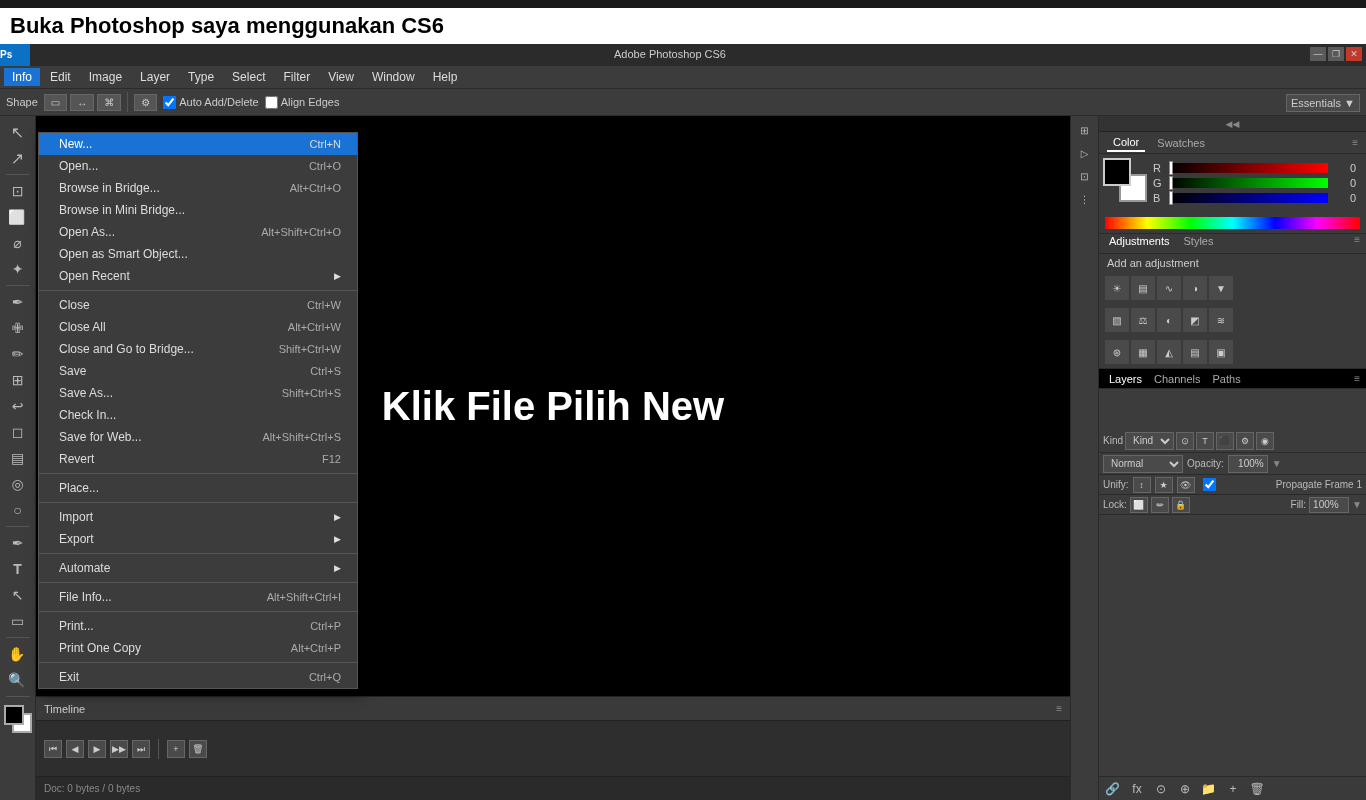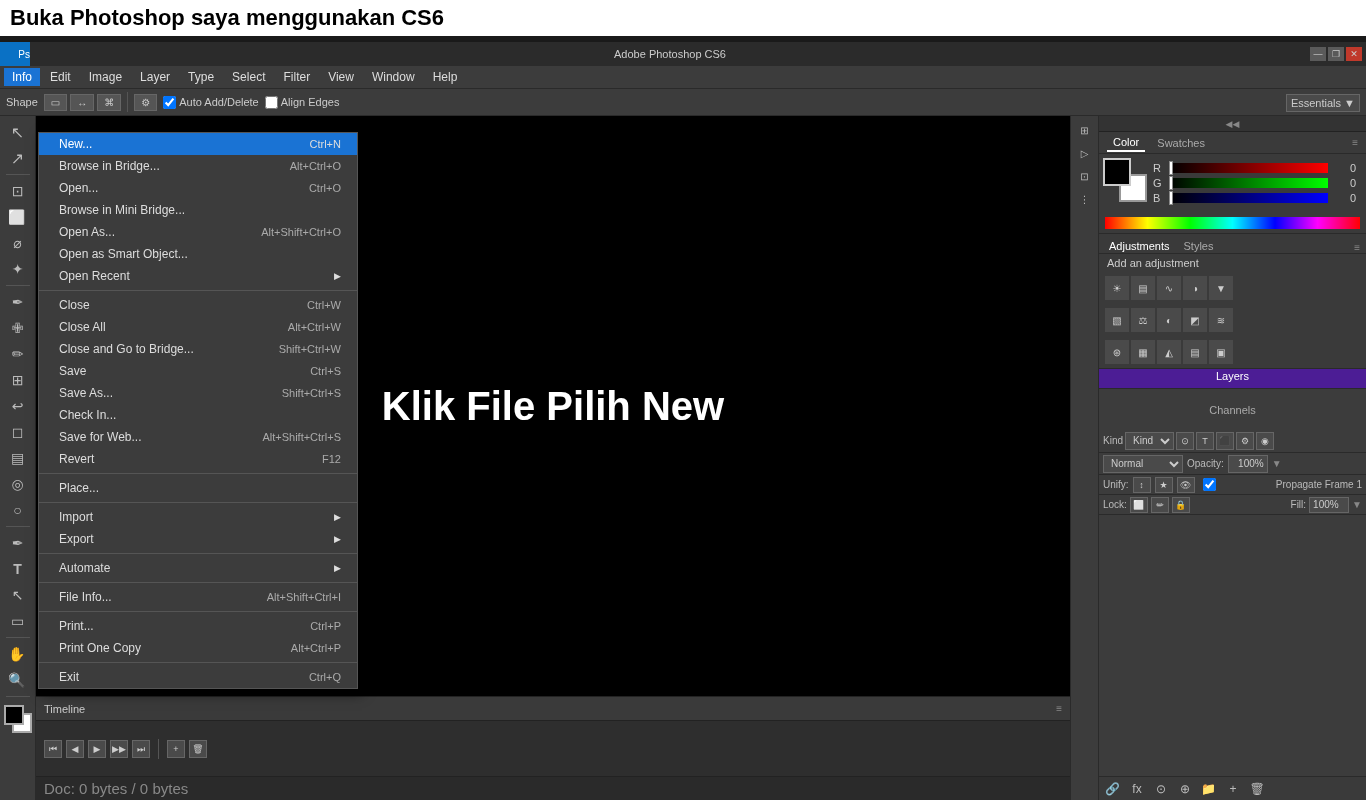--- a/index.html
+++ b/index.html
@@ -573,7 +573,7 @@
 </head>
 <body>
 
-<div style="position:absolute;top:0;left:0;width:1366px;background:#fff;font-size:22px;font-weight:bold;padding:5px 10px;color:#000;z-index:999;">
+<div style="position:absolute;top:8px;left:0;width:1366px;background:#fff;font-size:22px;font-weight:bold;padding:5px 10px;color:#000;z-index:999;">
   <span>Buka Photoshop saya menggunakan CS6</span>
 </div>
 

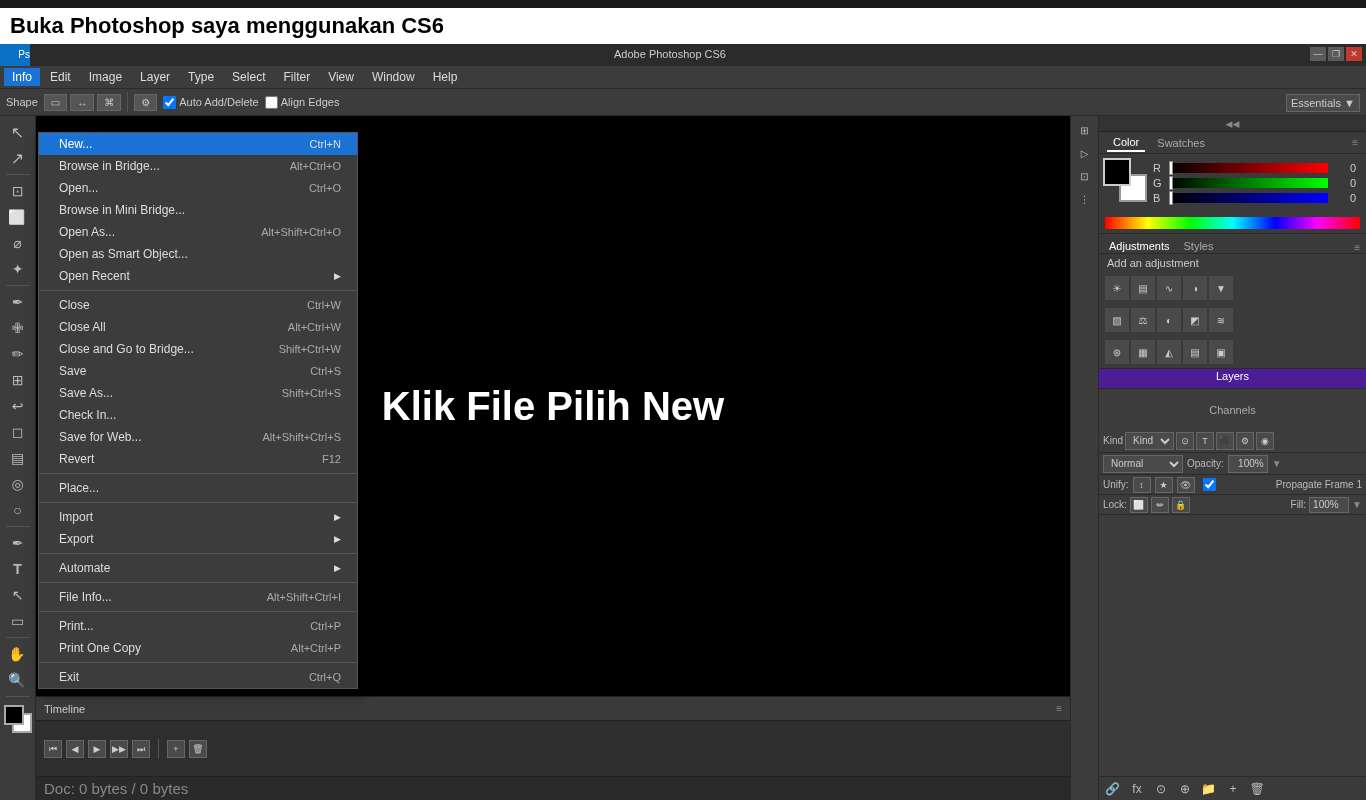--- a/index.html
+++ b/index.html
@@ -36,10 +36,10 @@
       background: #0a71c5;
       display: flex;
       align-items: center;
-      justify-content: flex-end;
+      justify-content: flex-start;
       color: #fff;
       font-size: 10px;
-      font-weight: normal;
+      font-weight: bold;
     }
     .ps-title-text {
       color: #ccc;

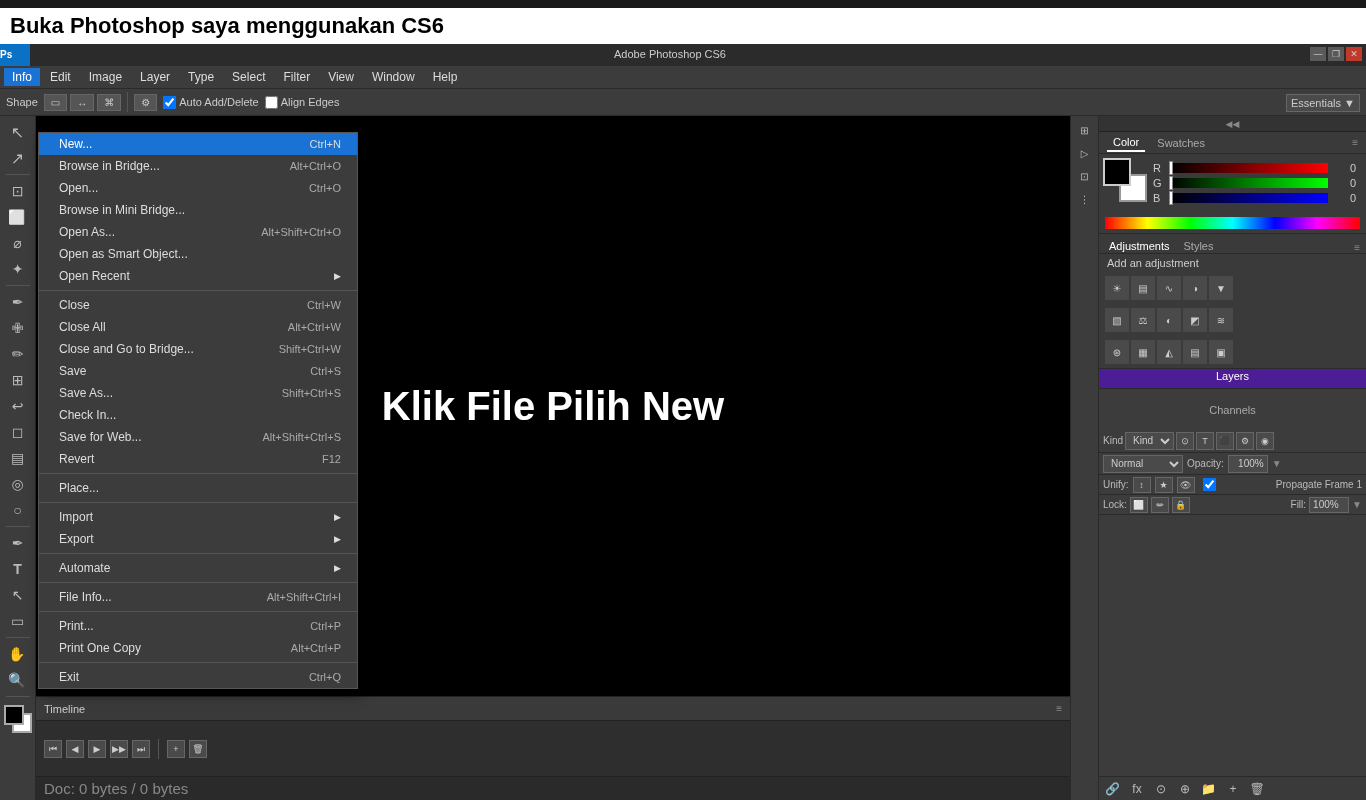--- a/index.html
+++ b/index.html
@@ -853,12 +853,12 @@
       <span class="dropdown-shortcut">Ctrl+N</span>
     </div>
     <div class="dropdown-item">
+      <span>Open...</span>
+      <span class="dropdown-shortcut">Ctrl+O</span>
+    </div>
+    <div class="dropdown-item">
       <span>Browse in Bridge...</span>
       <span class="dropdown-shortcut">Alt+Ctrl+O</span>
-    </div>
-    <div class="dropdown-item">
-      <span>Open...</span>
-      <span class="dropdown-shortcut">Ctrl+O</span>
     </div>
     <div class="dropdown-item">
       <span>Browse in Mini Bridge...</span>

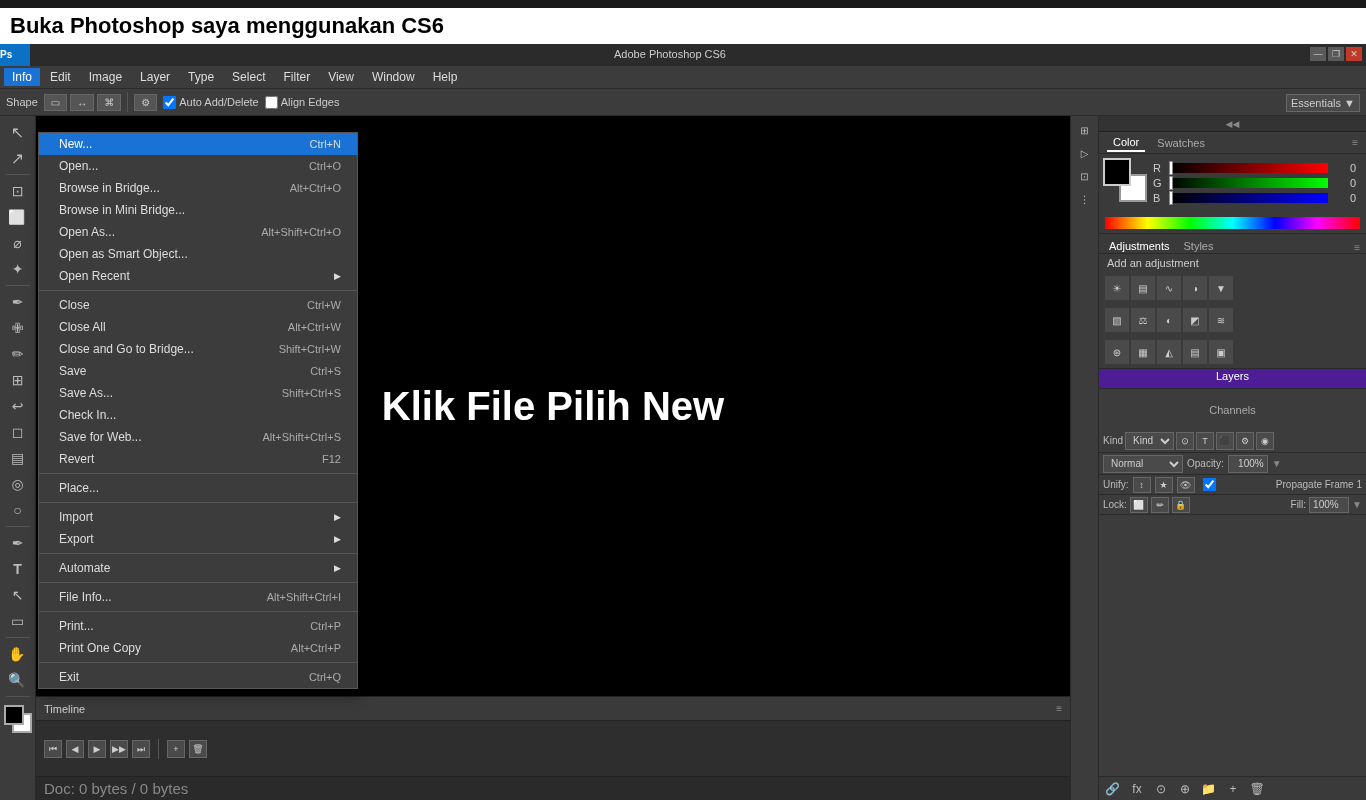--- a/index.html
+++ b/index.html
@@ -271,7 +271,7 @@
       height: 20px;
       background: #3a3a3a;
       display: flex;
-      align-items: flex-end;
+      align-items: flex-start;
       padding: 0 6px;
       gap: 6px;
       border-bottom: 1px solid #2a2a2a;

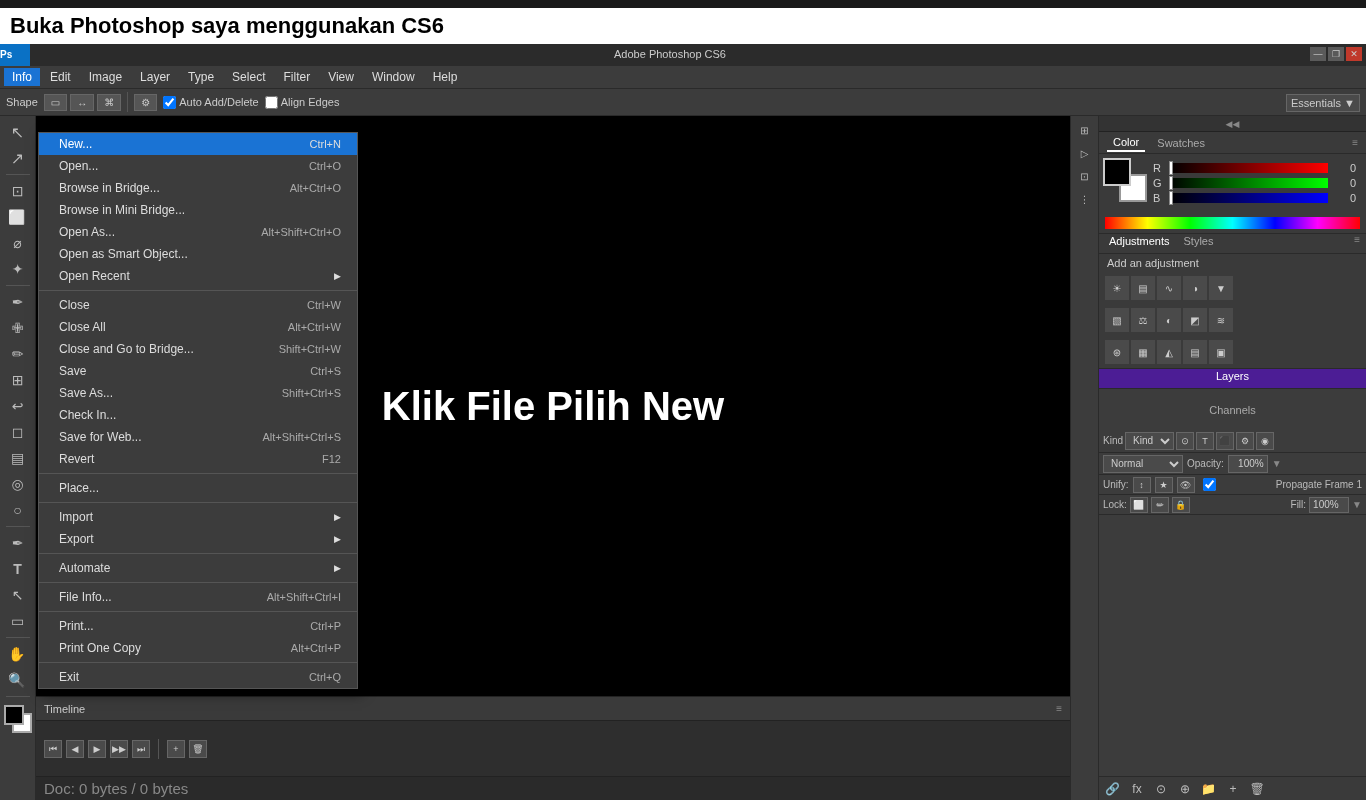--- a/index.html
+++ b/index.html
@@ -314,13 +314,12 @@
     }
     .layers-header {
       height: 20px;
-      background: #4c1d95;
+      background: #000000;
       display: flex;
       align-items: center;
       padding: 0 6px;
-      gap: 20px;
+      gap: 4px;
       border-bottom: 1px solid #2a2a2a;
-      flex-direction: column;
     }
     .layers-tab {
       font-size: 11px;

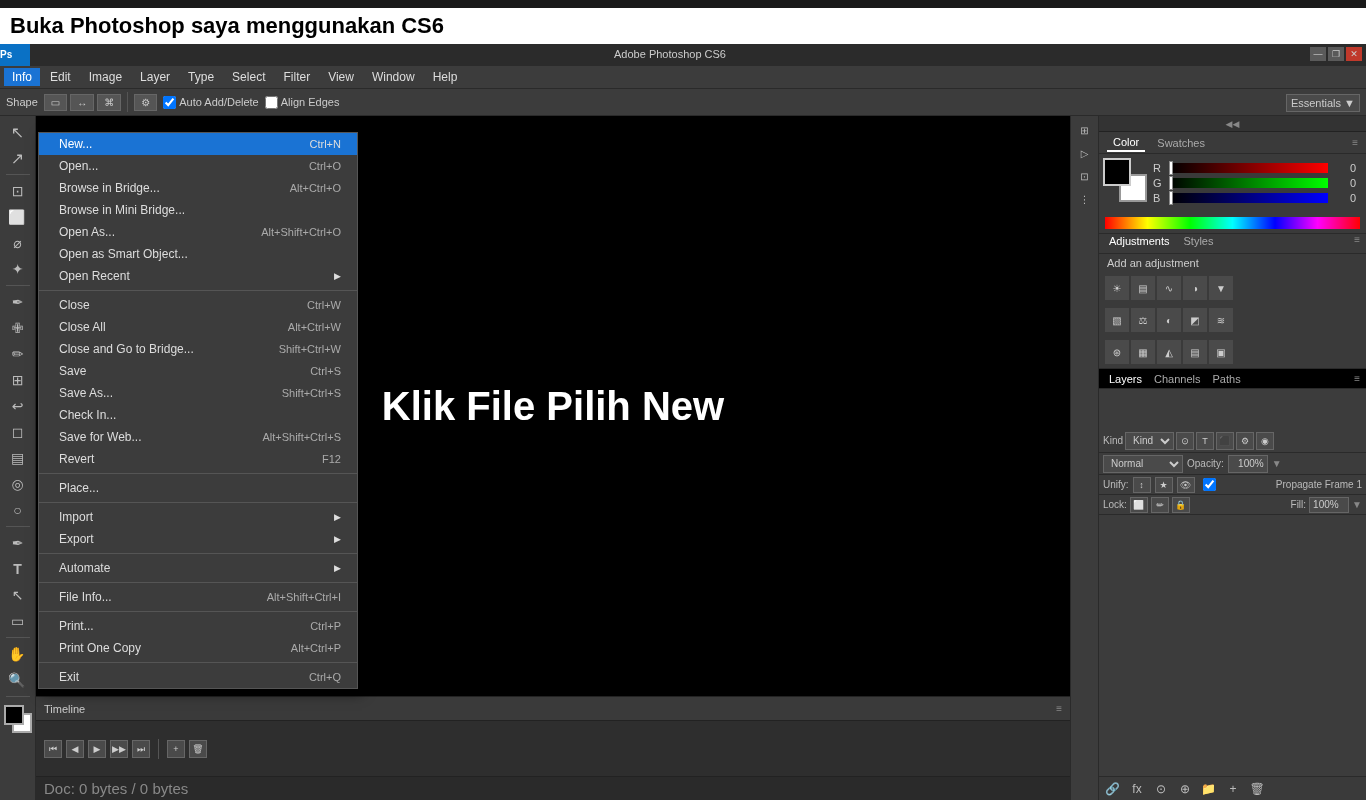--- a/index.html
+++ b/index.html
@@ -691,7 +691,7 @@
       </div>
 
       <div style="height:24px;background:#2a2a2a;display:flex;align-items:center;padding:0 8px;gap:6px;border-top:1px solid #222;">
-        <span style="font-size:15px;color:#888;">Doc: 0 bytes / 0 bytes</span>
+        <span style="font-size:10px;color:#888;">Doc: 0 bytes / 0 bytes</span>
       </div>
 
     </div>

